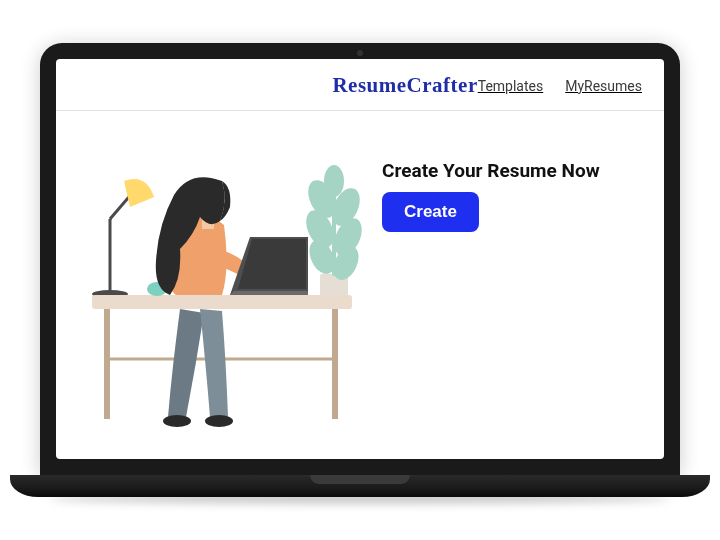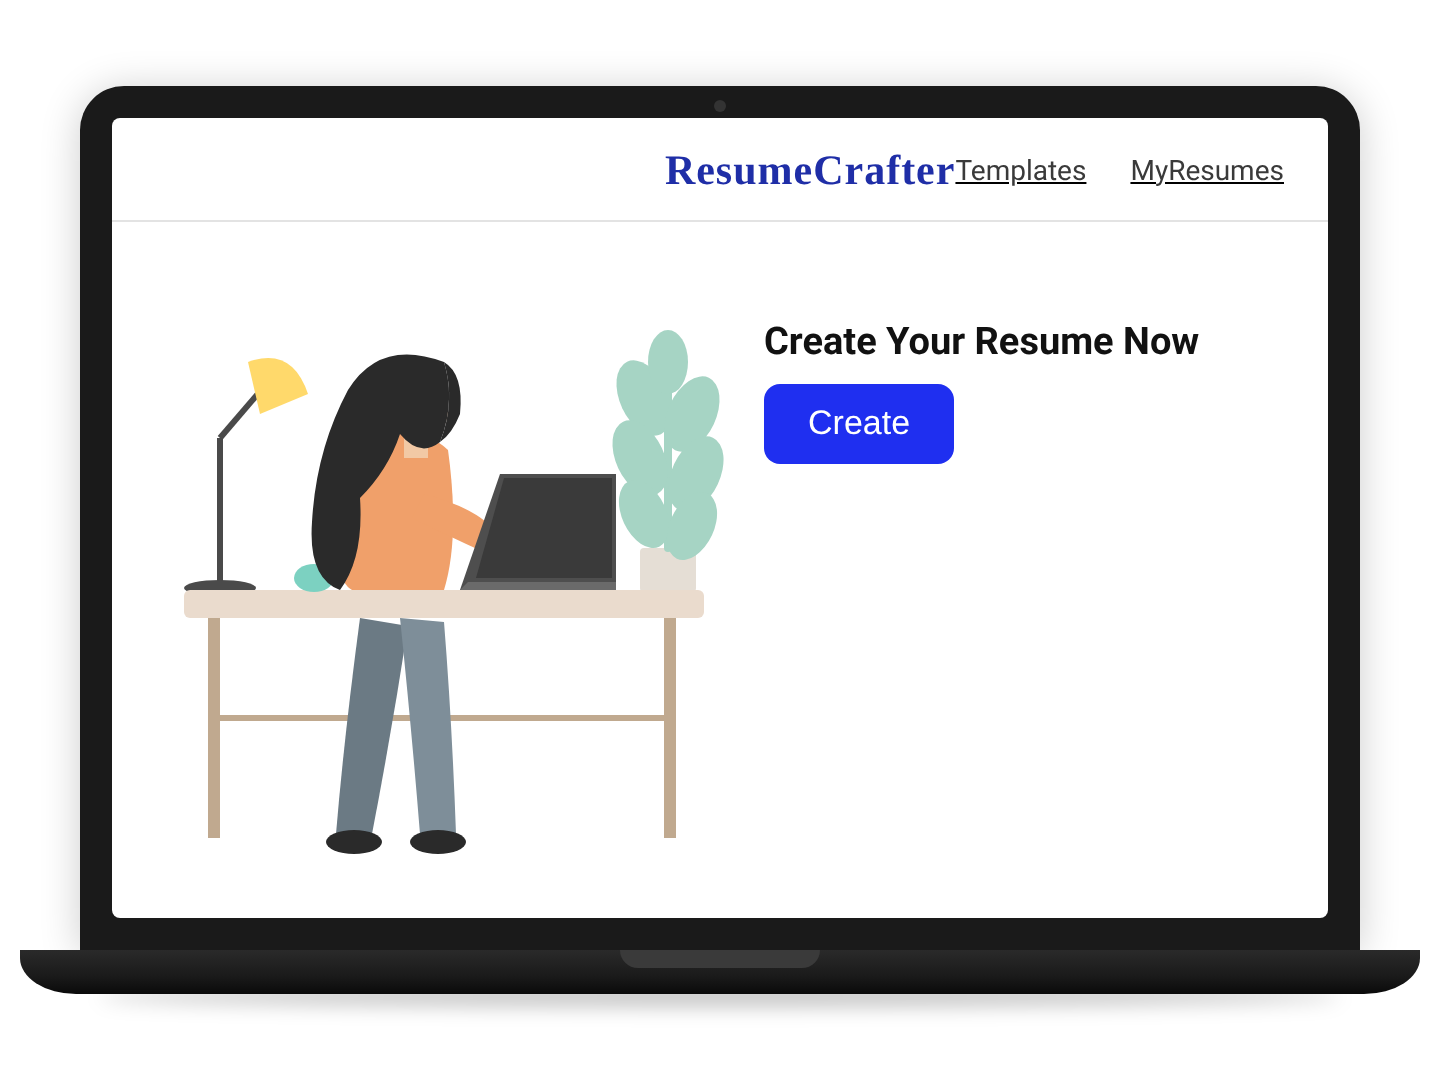--- a/index.html
+++ b/index.html
@@ -132,7 +132,7 @@
     background: #1f2ff0;
     color: #fff;
     font-size: 17px;
-    font-weight: 400;
+    font-weight: 700;
     padding: 10px 22px;
     border-radius: 8px;
     border: none;

